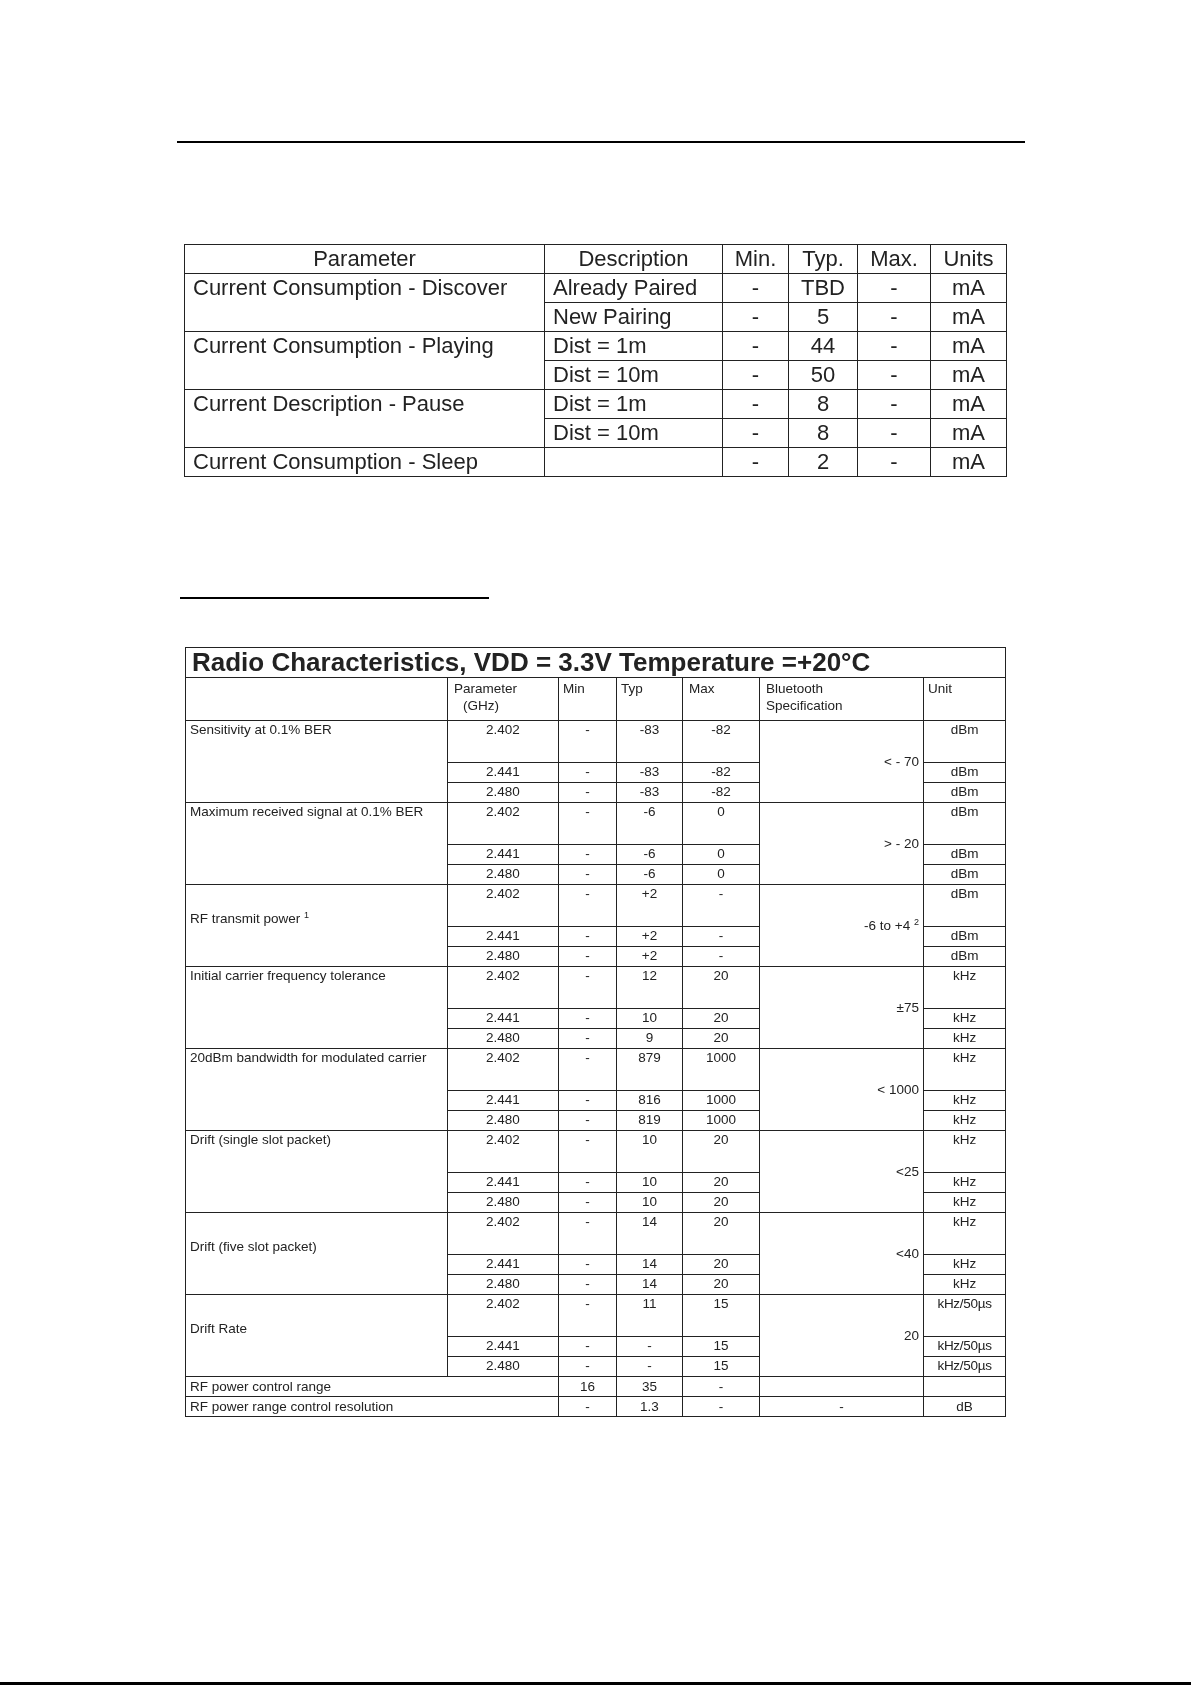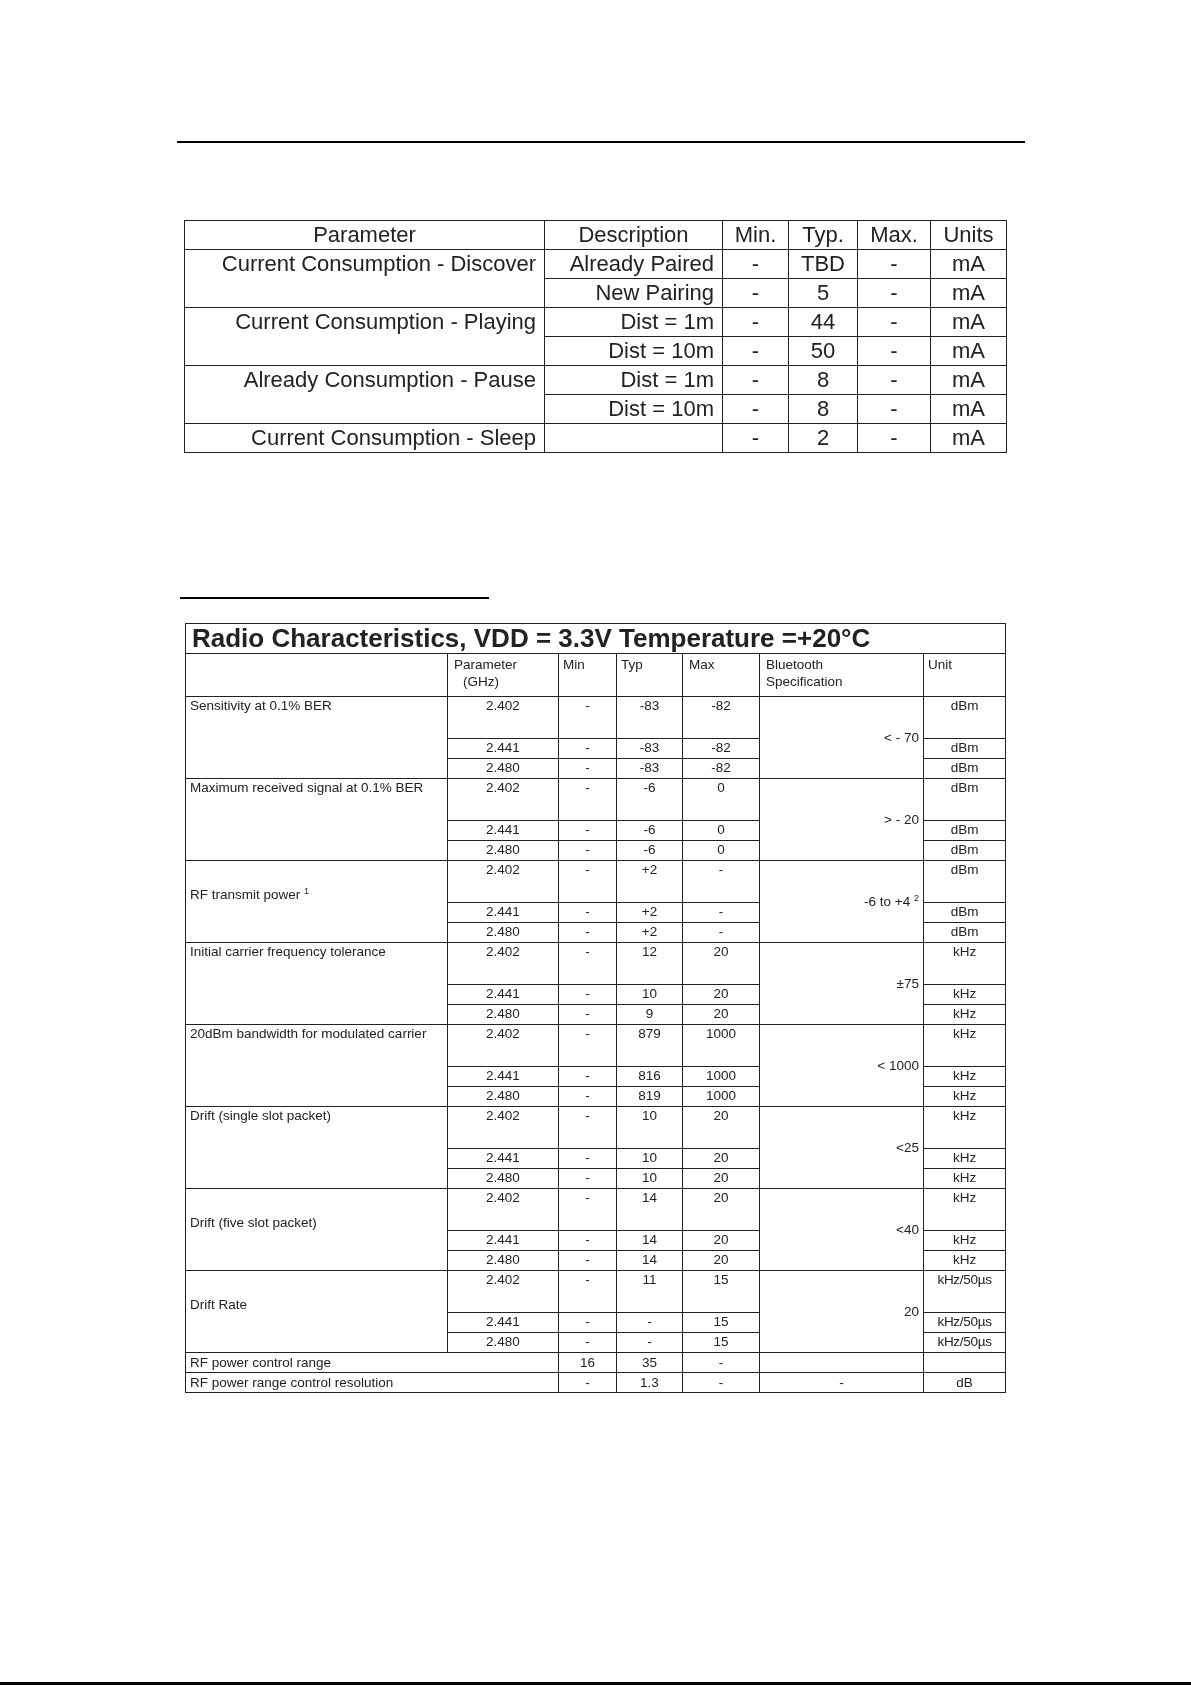--- a/index.html
+++ b/index.html
@@ -10,7 +10,7 @@
   .hr-bottom { position: absolute; left: 0; top: 1682px; width: 1191px; height: 3px; background: #000; }
 
   
-  table { border-collapse: collapse; position: absolute; table-layout: fixed; }
+  table { border-collapse: collapse; position: absolute; table-layout: fixed; margin-top: 24px; }
   #t1 { left: 184px; top: 220px; width: 822px; }
   #t1 td, #t1 th { border: 1.5px solid #222; font-weight: normal; font-size: 22px; padding: 0 8px;
                    white-space: nowrap; line-height: 28px; height: 28px; color: #222; }

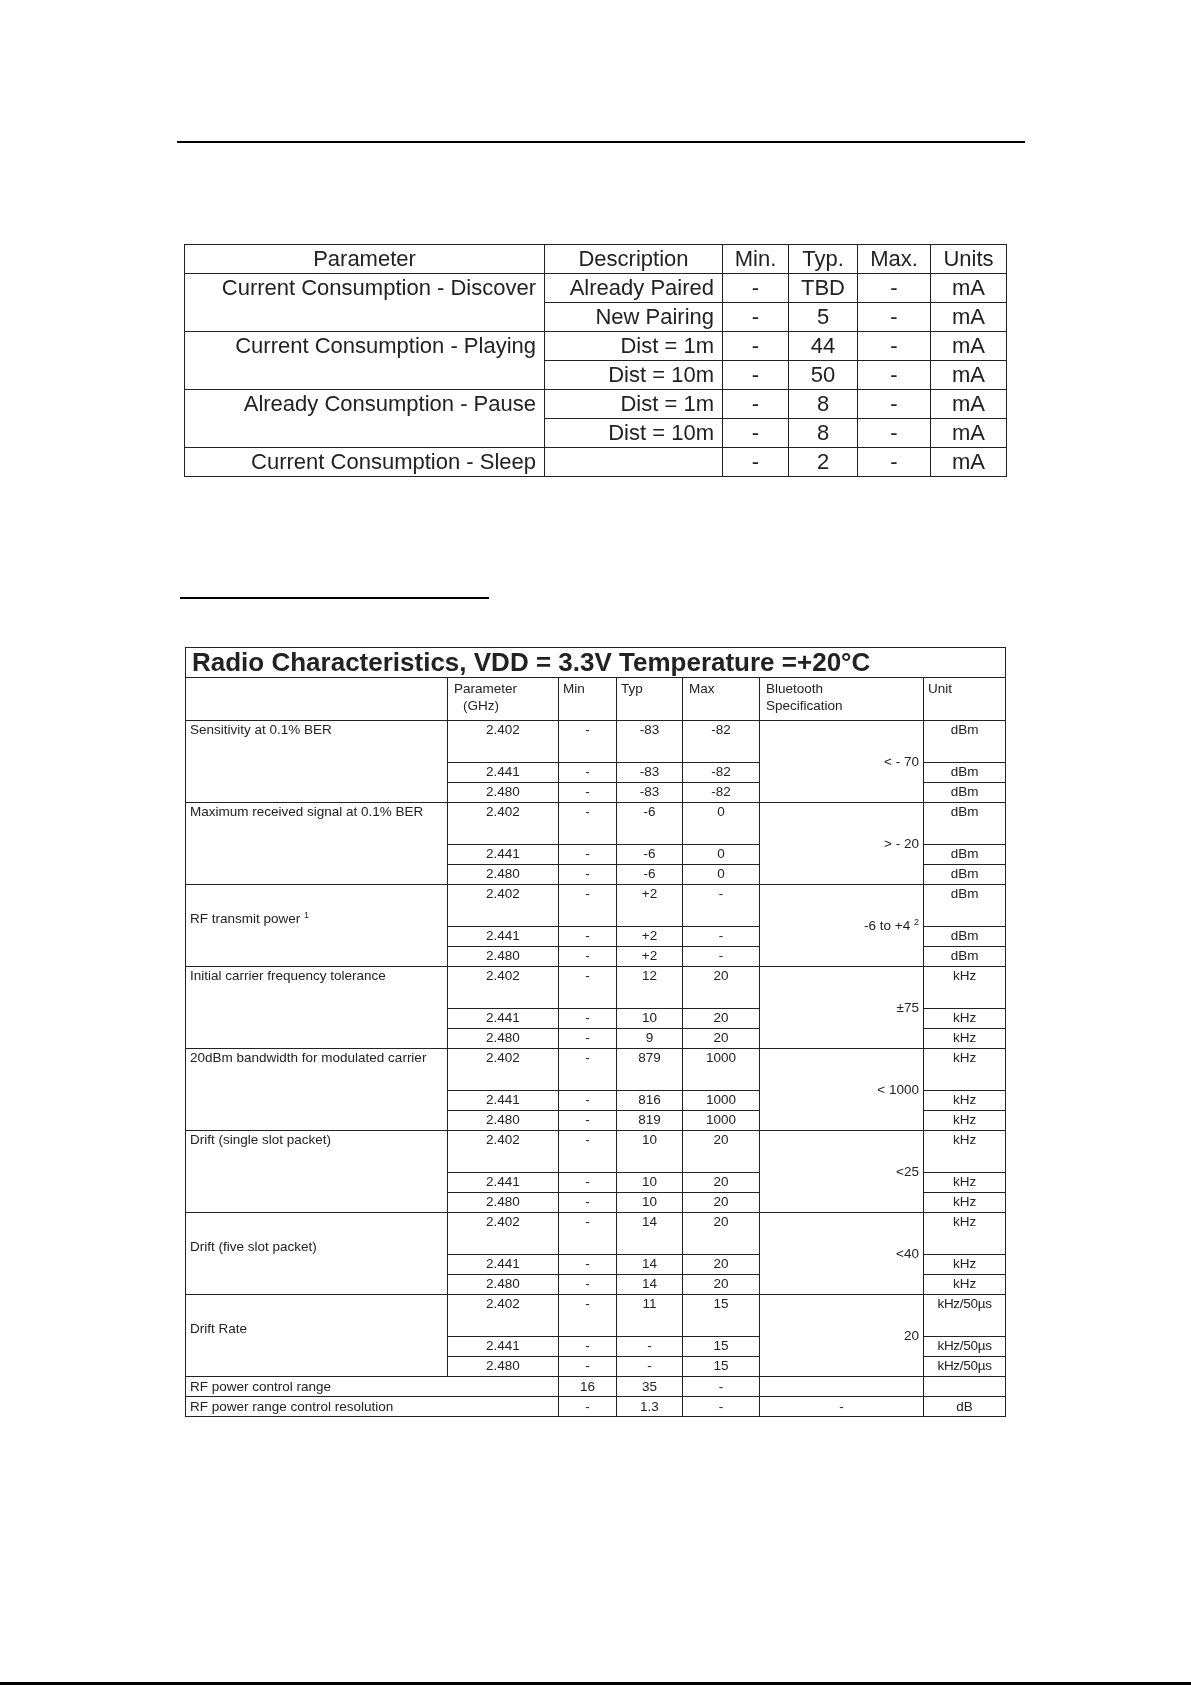--- a/index.html
+++ b/index.html
@@ -16,7 +16,7 @@
                    white-space: nowrap; line-height: 28px; height: 28px; color: #222; }
   #t1 th { text-align: center; }
   #t1 td.c { text-align: center; }
-  #t1 td.l { text-align: right; vertical-align: top; }
+  #t1 td.l { text-align: left; vertical-align: top; }
 
   
   #t2 { left: 185px; top: 623px; width: 820px; }

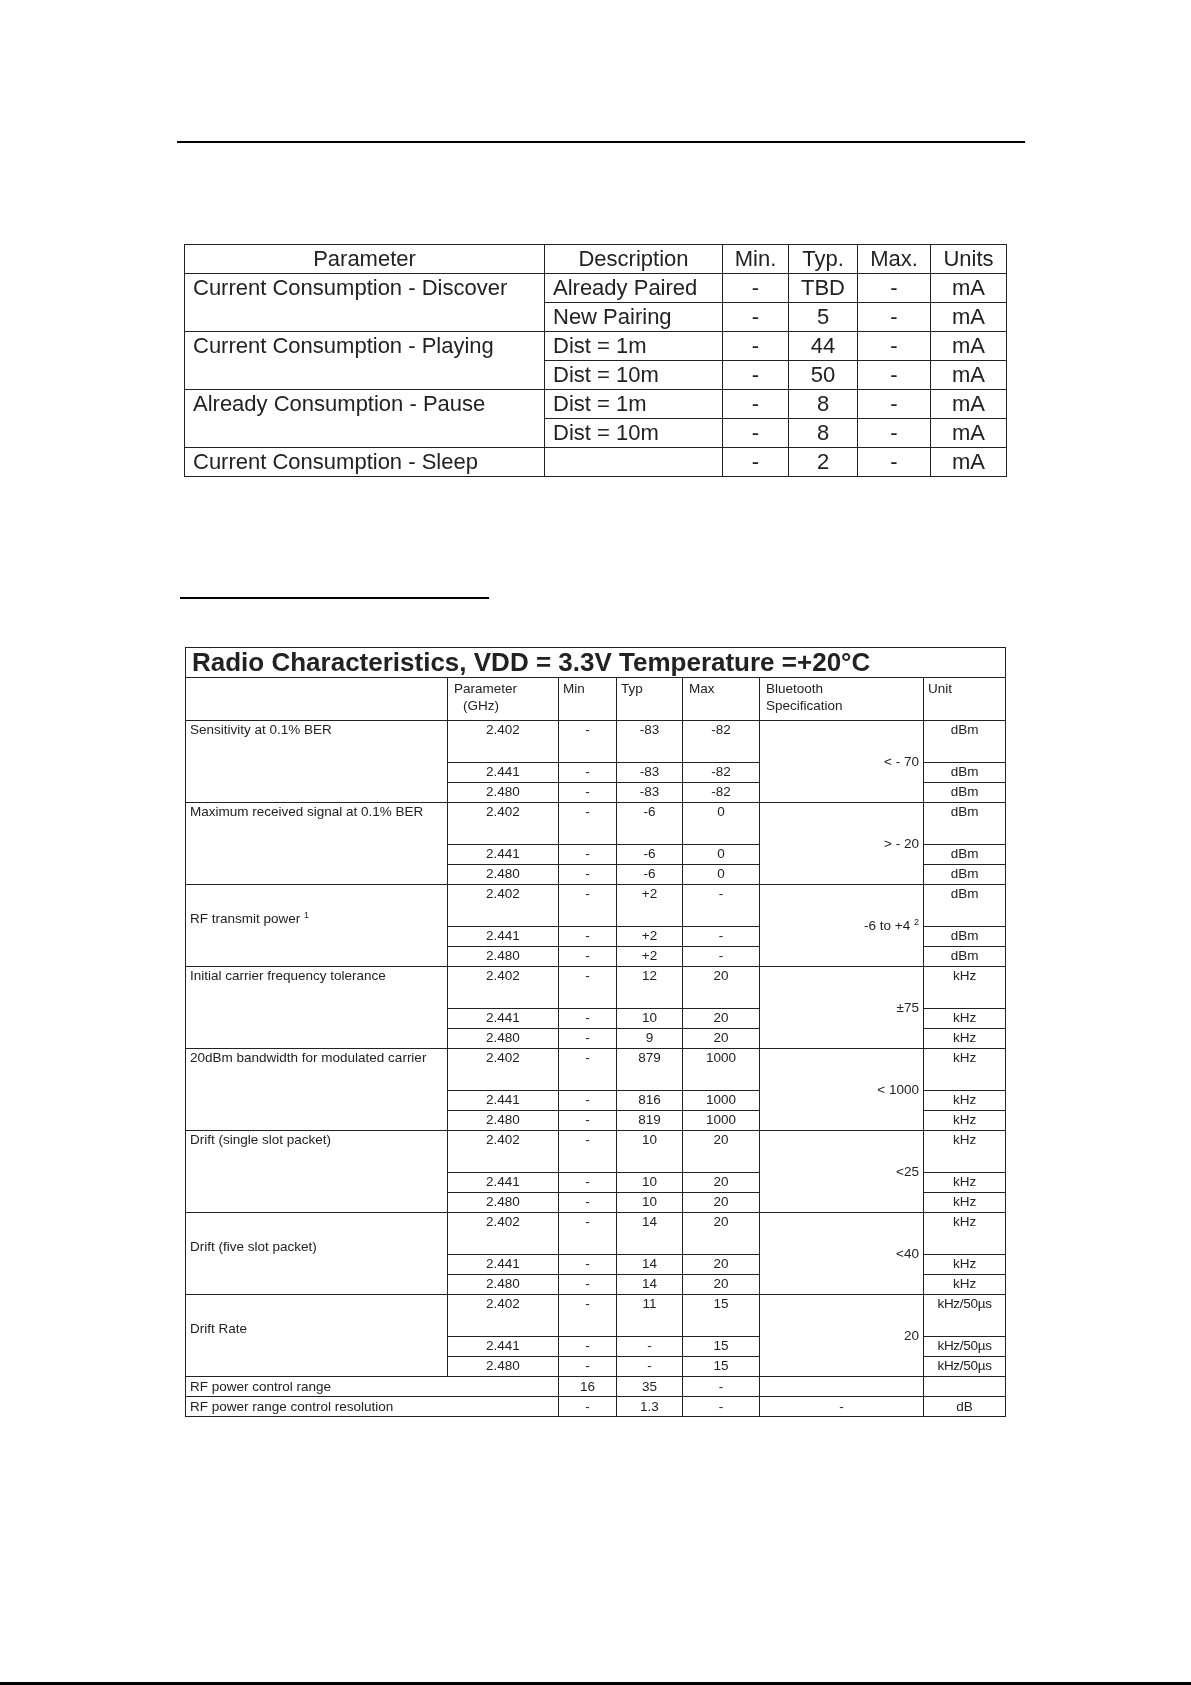--- a/index.html
+++ b/index.html
@@ -92,7 +92,7 @@
         <td class="c">mA</td>
       </tr>
       <tr>
-        <td class="l" rowspan="2">Already Consumption - Pause</td>
+        <td class="l" rowspan="2">Current Description - Pause</td>
         <td class="l" style="vertical-align: middle;">Dist = 1m</td>
         <td class="c">-</td>
         <td class="c">8</td>

